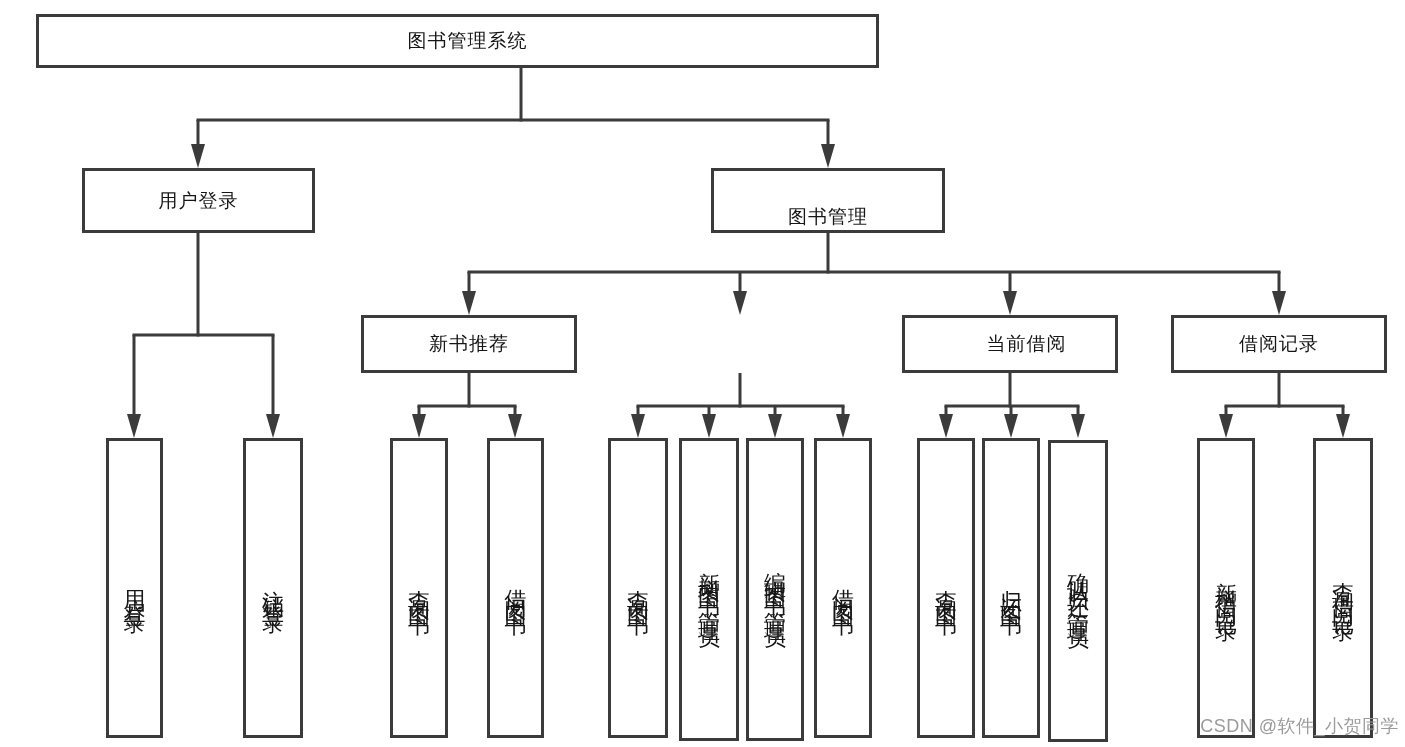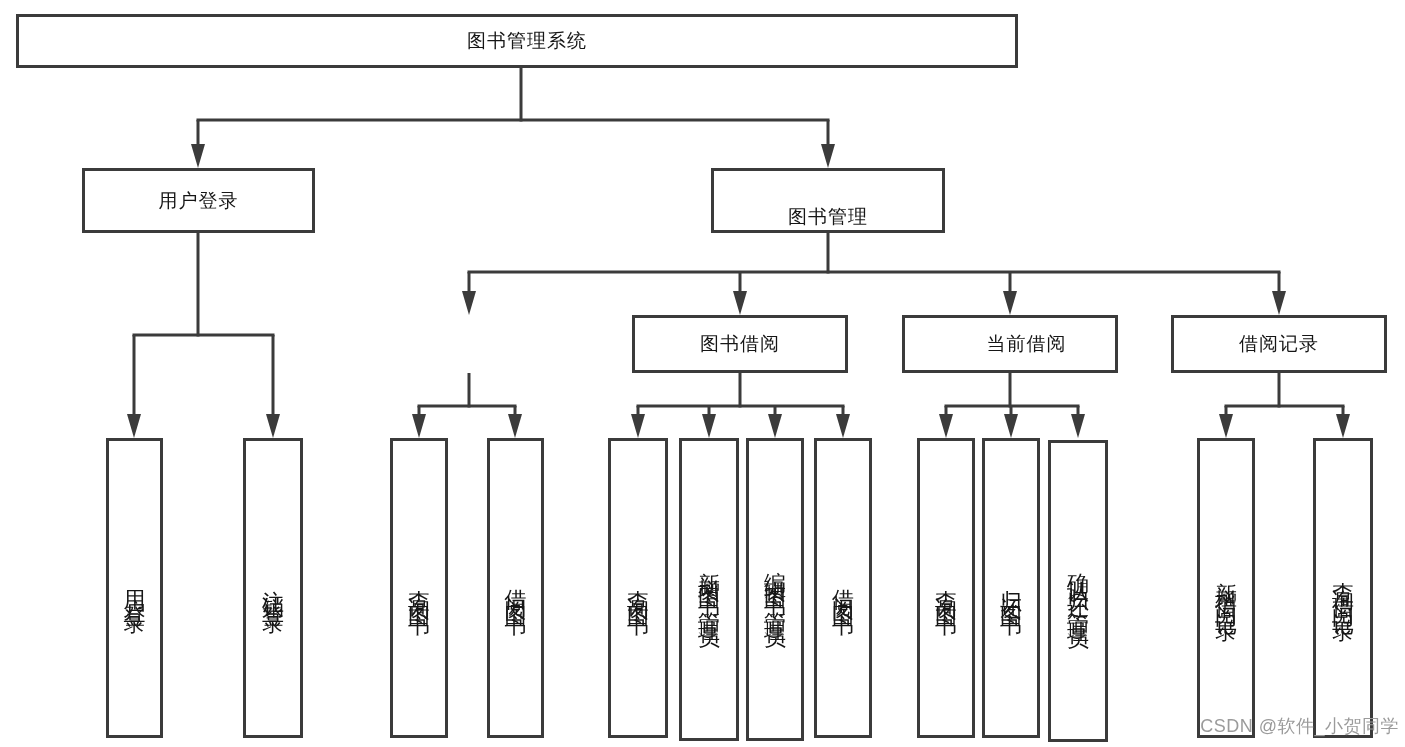--- a/index.html
+++ b/index.html
@@ -144,7 +144,7 @@
     </g>
   </svg>
 
-  <div class="node root-node" style="left:16px; top:14px; width:1002px; height:54px;padding-left:20px;">
+  <div class="node root-node" style="left:36px; top:14px; width:843px; height:54px;padding-left:20px;">
     <span>图书管理系统</span>
   </div>
 

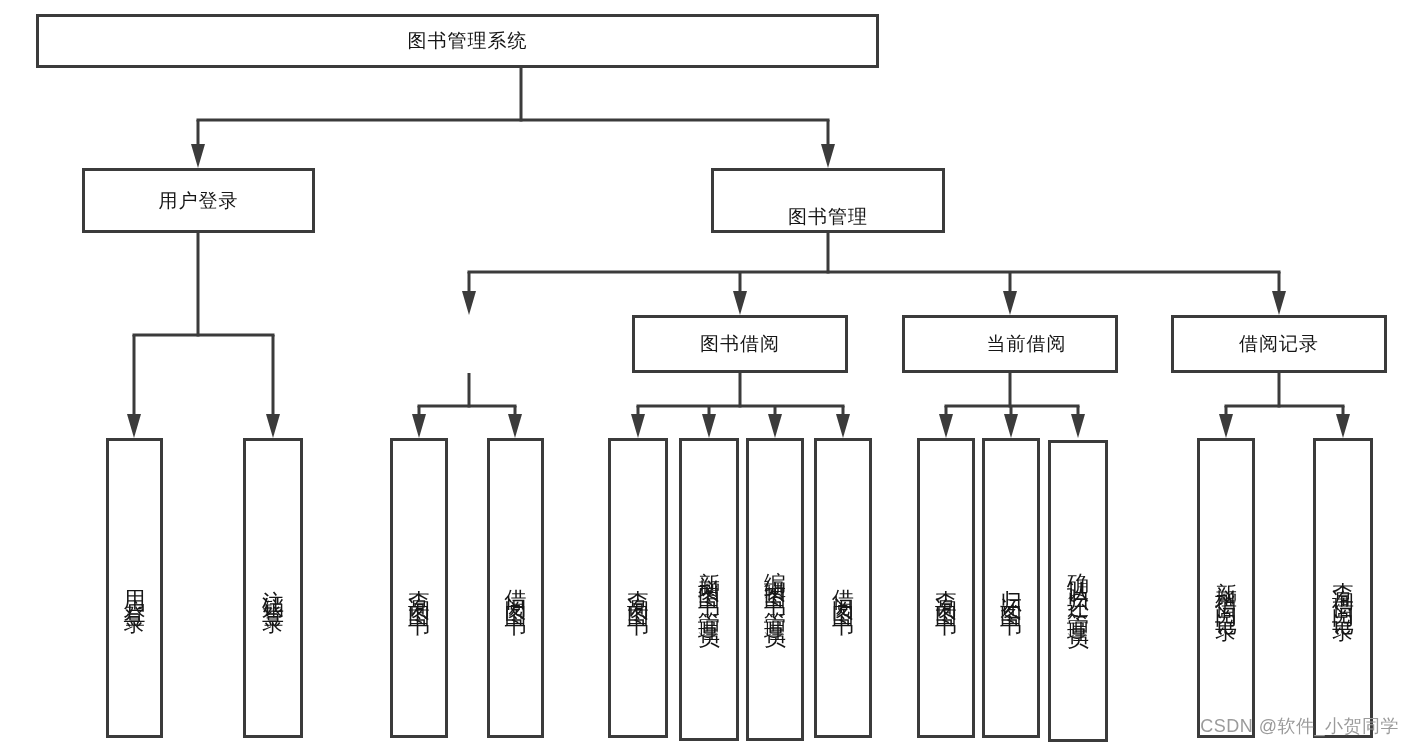--- a/index.html
+++ b/index.html
@@ -155,6 +155,9 @@
     <span>图书管理</span>
   </div>
 
+  <div class="node hnode" style="left:361px; top:315px; width:216px; height:58px;">
+    <span>新书推荐</span>
+  </div>
   <div class="node hnode" style="left:632px; top:315px; width:216px; height:58px;">
     <span>图书借阅</span>
   </div>

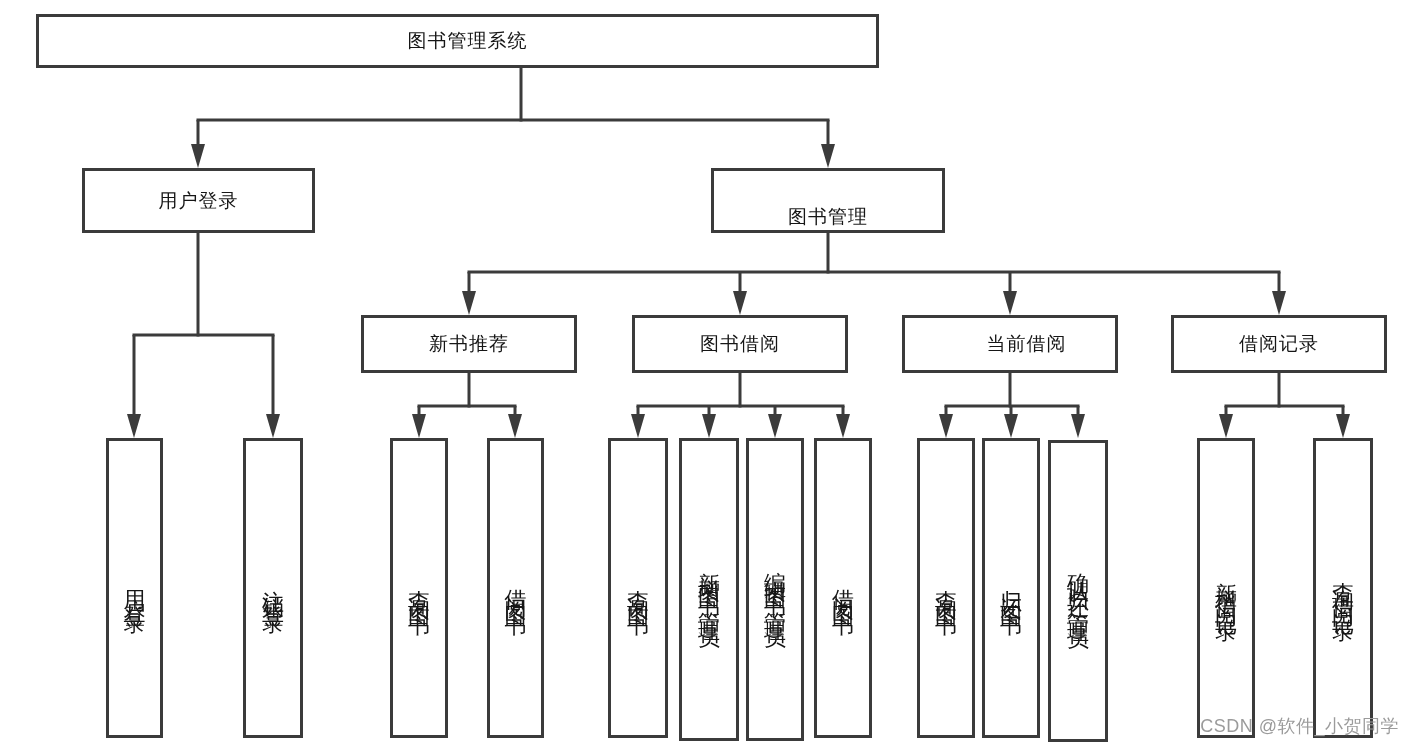--- a/index.html
+++ b/index.html
@@ -158,9 +158,6 @@
   <div class="node hnode" style="left:361px; top:315px; width:216px; height:58px;">
     <span>新书推荐</span>
   </div>
-  <div class="node hnode" style="left:632px; top:315px; width:216px; height:58px;">
-    <span>图书借阅</span>
-  </div>
   <div class="node hnode" style="left:902px; top:315px; width:216px; height:58px;padding-left:33px;">
     <span>当前借阅</span>
   </div>

